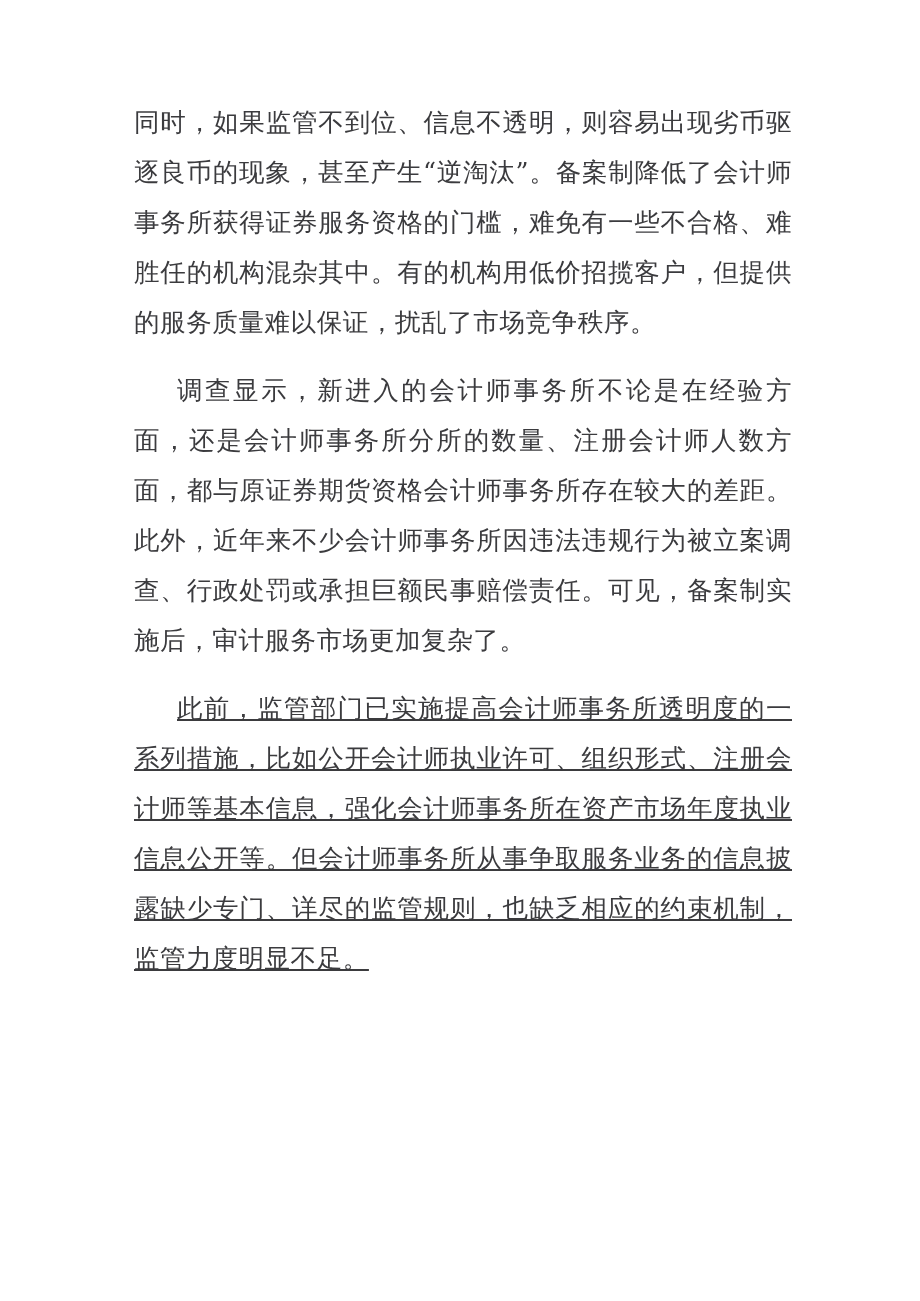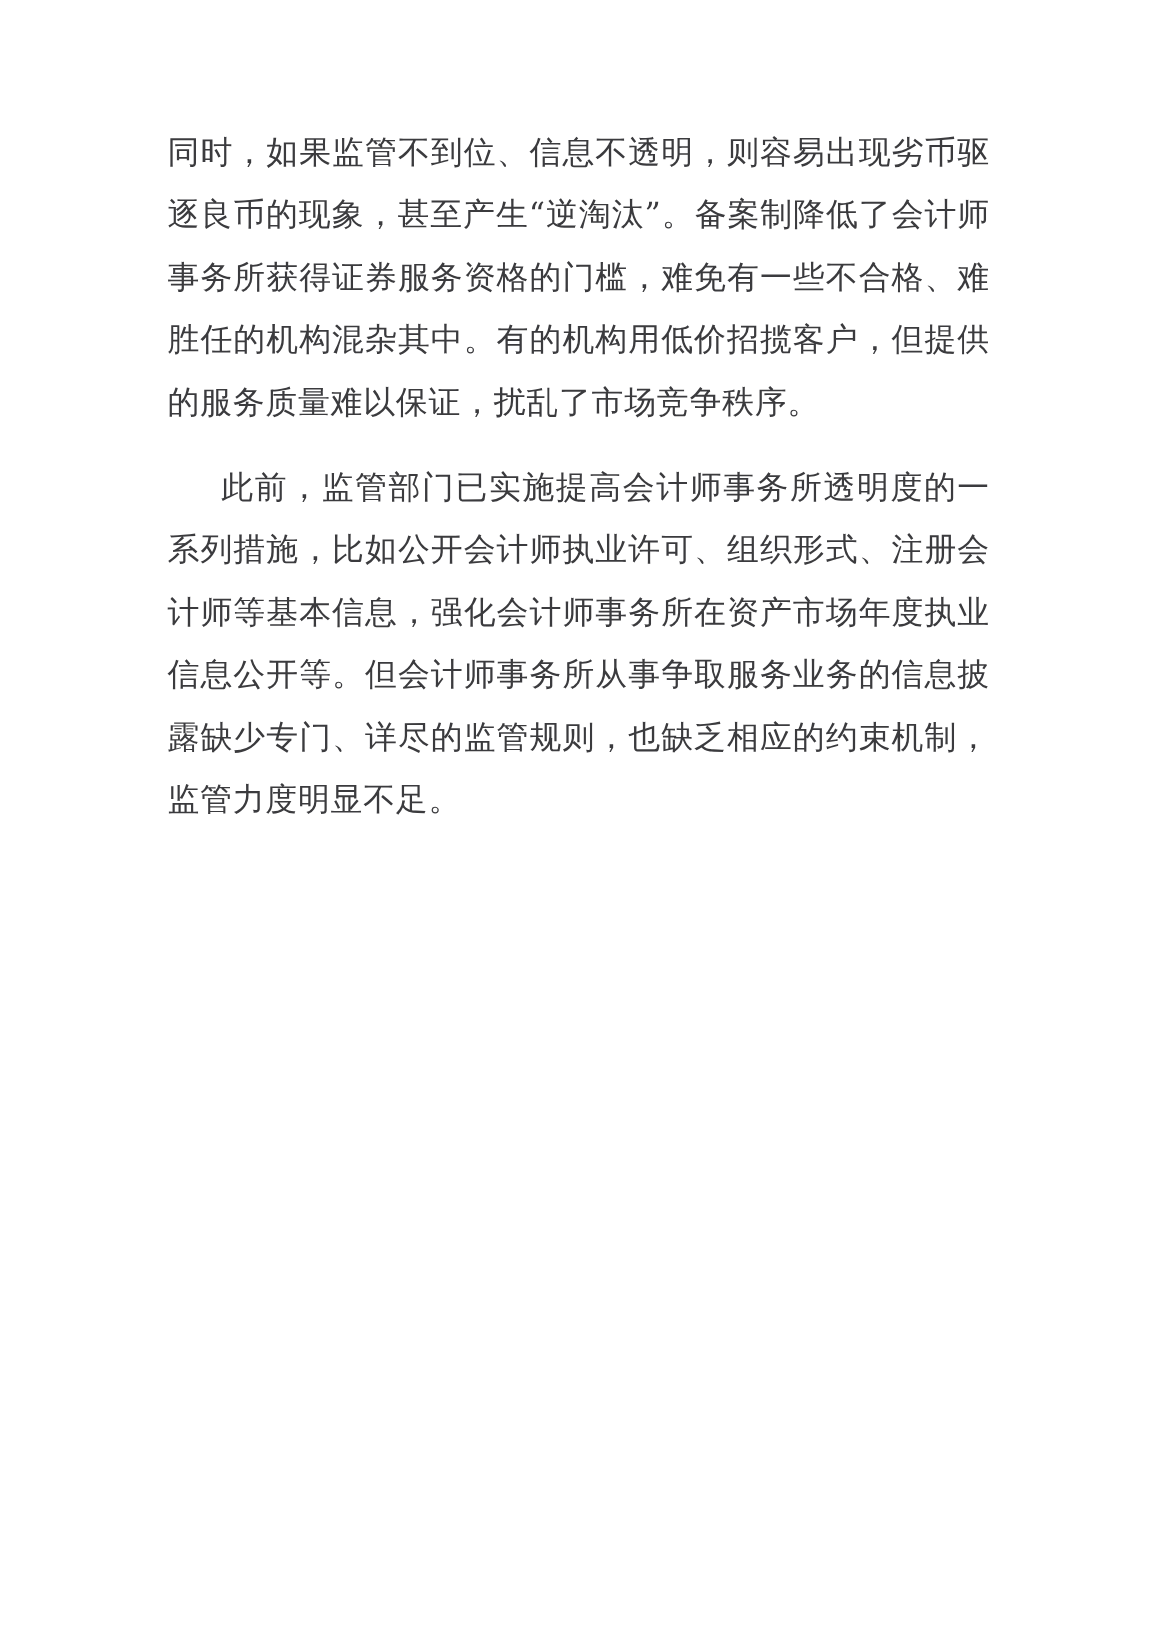--- a/index.html
+++ b/index.html
@@ -58,6 +58,7 @@
 
     <p class="para no-indent">同时，如果监管不到位、信息不透明，则容易出现劣币驱逐良币的现象，甚至产生“逆淘汰”。备案制降低了会计师事务所获得证券服务资格的门槛，难免有一些不合格、难胜任的机构混杂其中。有的机构用低价招揽客户，但提供的服务质量难以保证，扰乱了市场竞争秩序。</p>
 
+    <p class="para">调查显示，新进入的会计师事务所不论是在经验方面，还是会计师事务所分所的数量、注册会计师人数方面，都与原证券期货资格会计师事务所存在较大的差距。此外，近年来不少会计师事务所因违法违规行为被立案调查、行政处罚或承担巨额民事赔偿责任。可见，备案制实施后，审计服务市场更加复杂了。</p>
 
 
     <p class="para">此前，监管部门已实施提高会计师事务所透明度的一系列措施，比如公开会计师执业许可、组织形式、注册会计师等基本信息，强化会计师事务所在资产市场年度执业信息公开等。但会计师事务所从事争取服务业务的信息披露缺少专门、详尽的监管规则，也缺乏相应的约束机制，监管力度明显不足。</p>

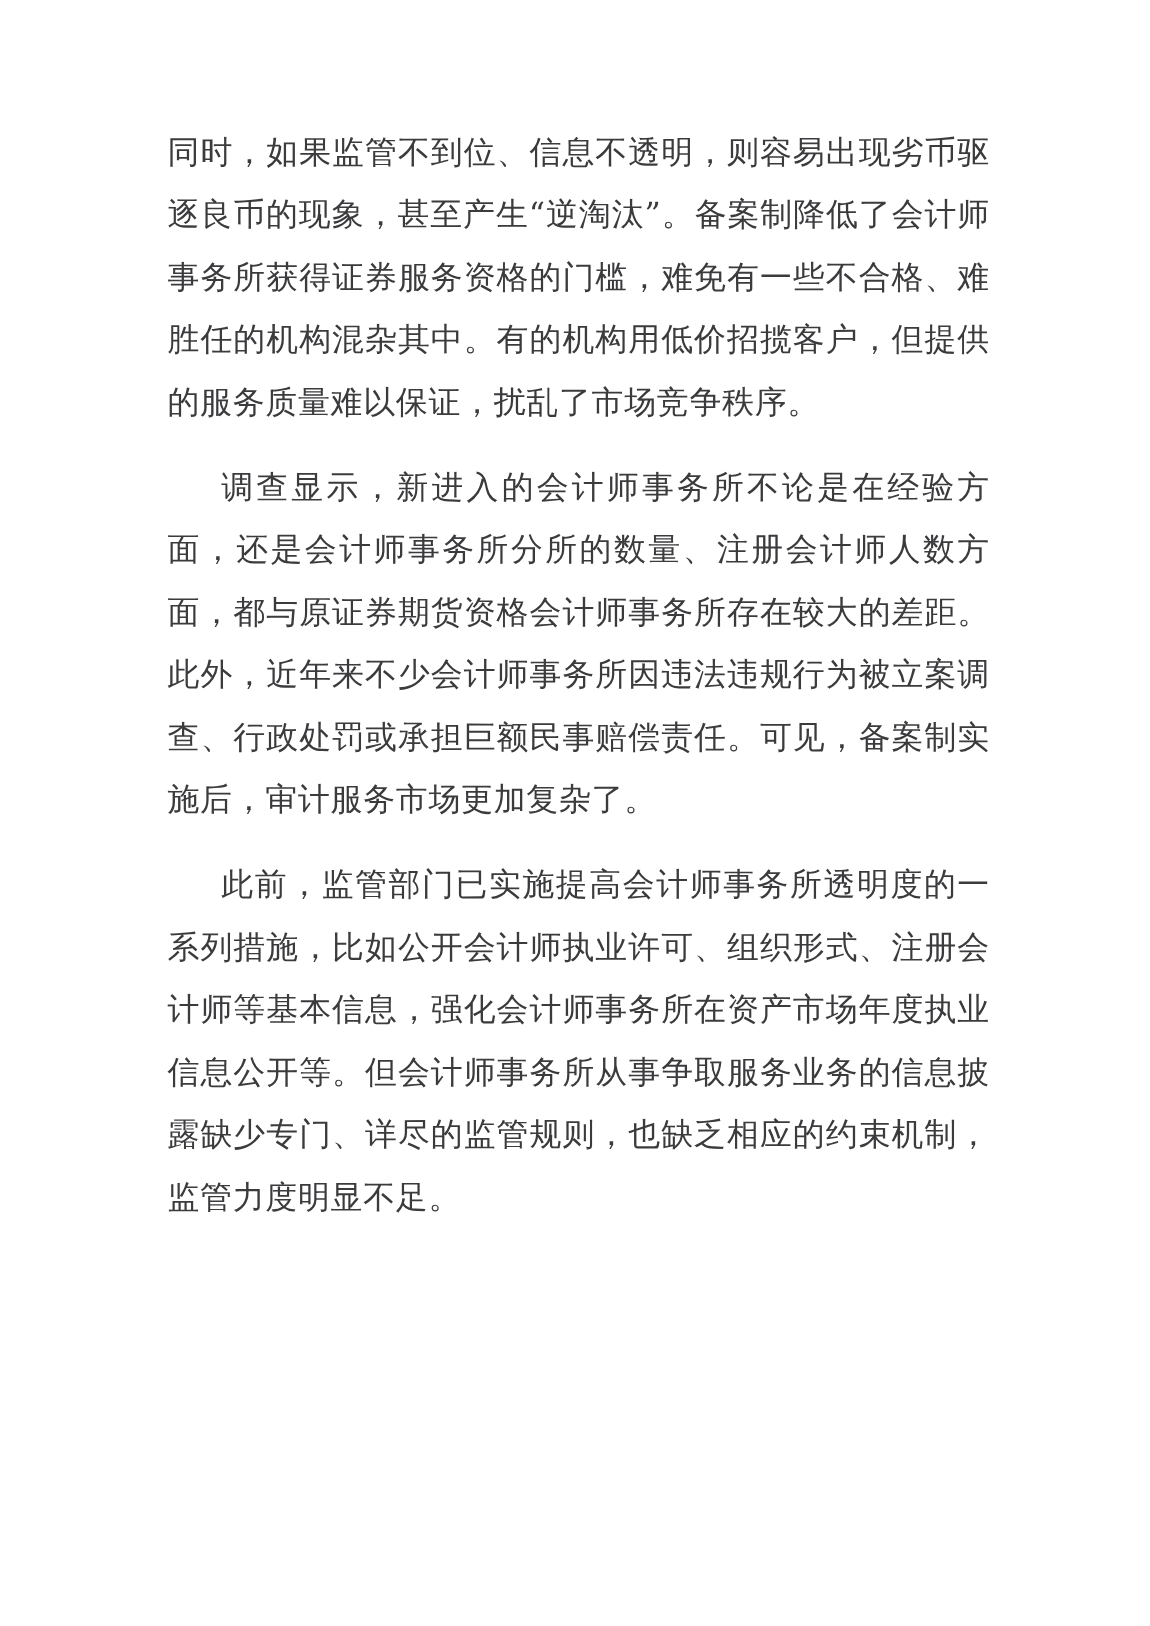--- a/index.html
+++ b/index.html
@@ -48,6 +48,7 @@
   
   .para:last-child {
     margin-bottom: 0;
+    text-decoration: underline;
   }
 </style>
 </head>

